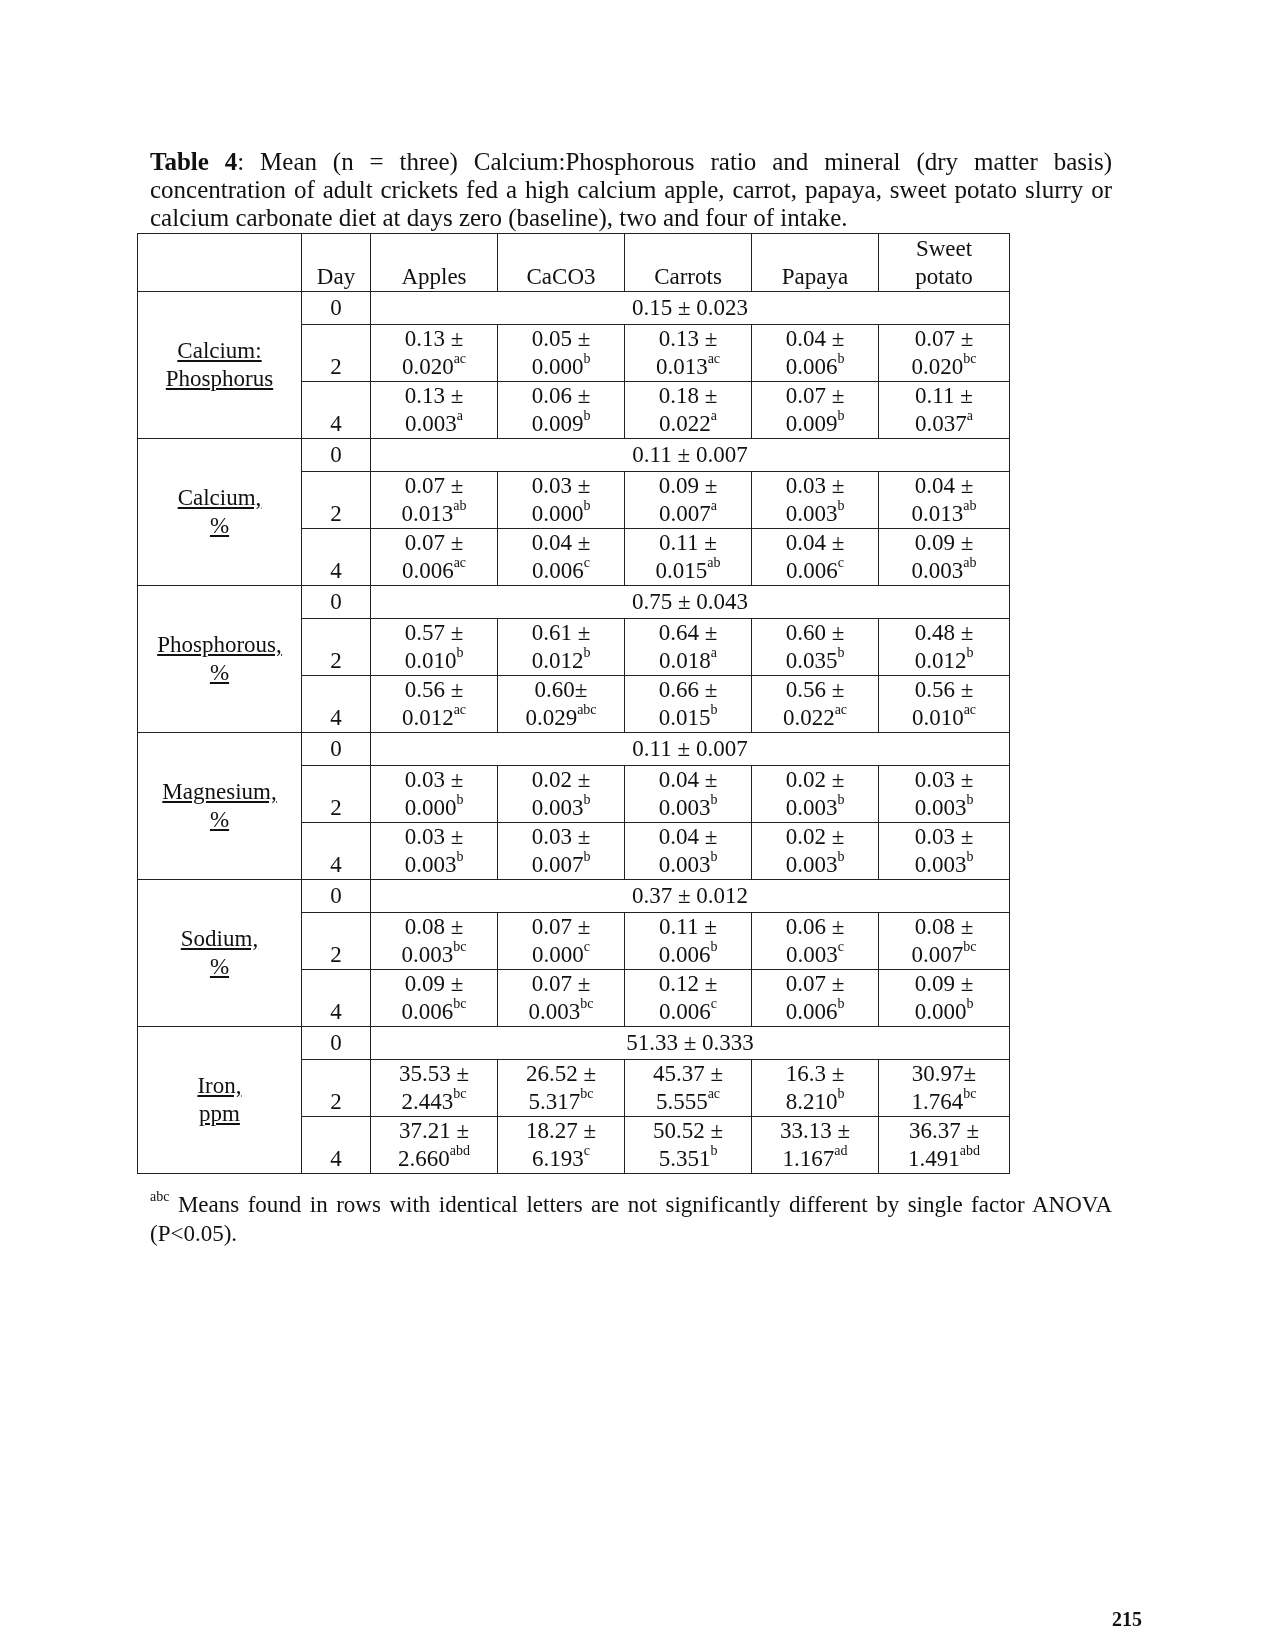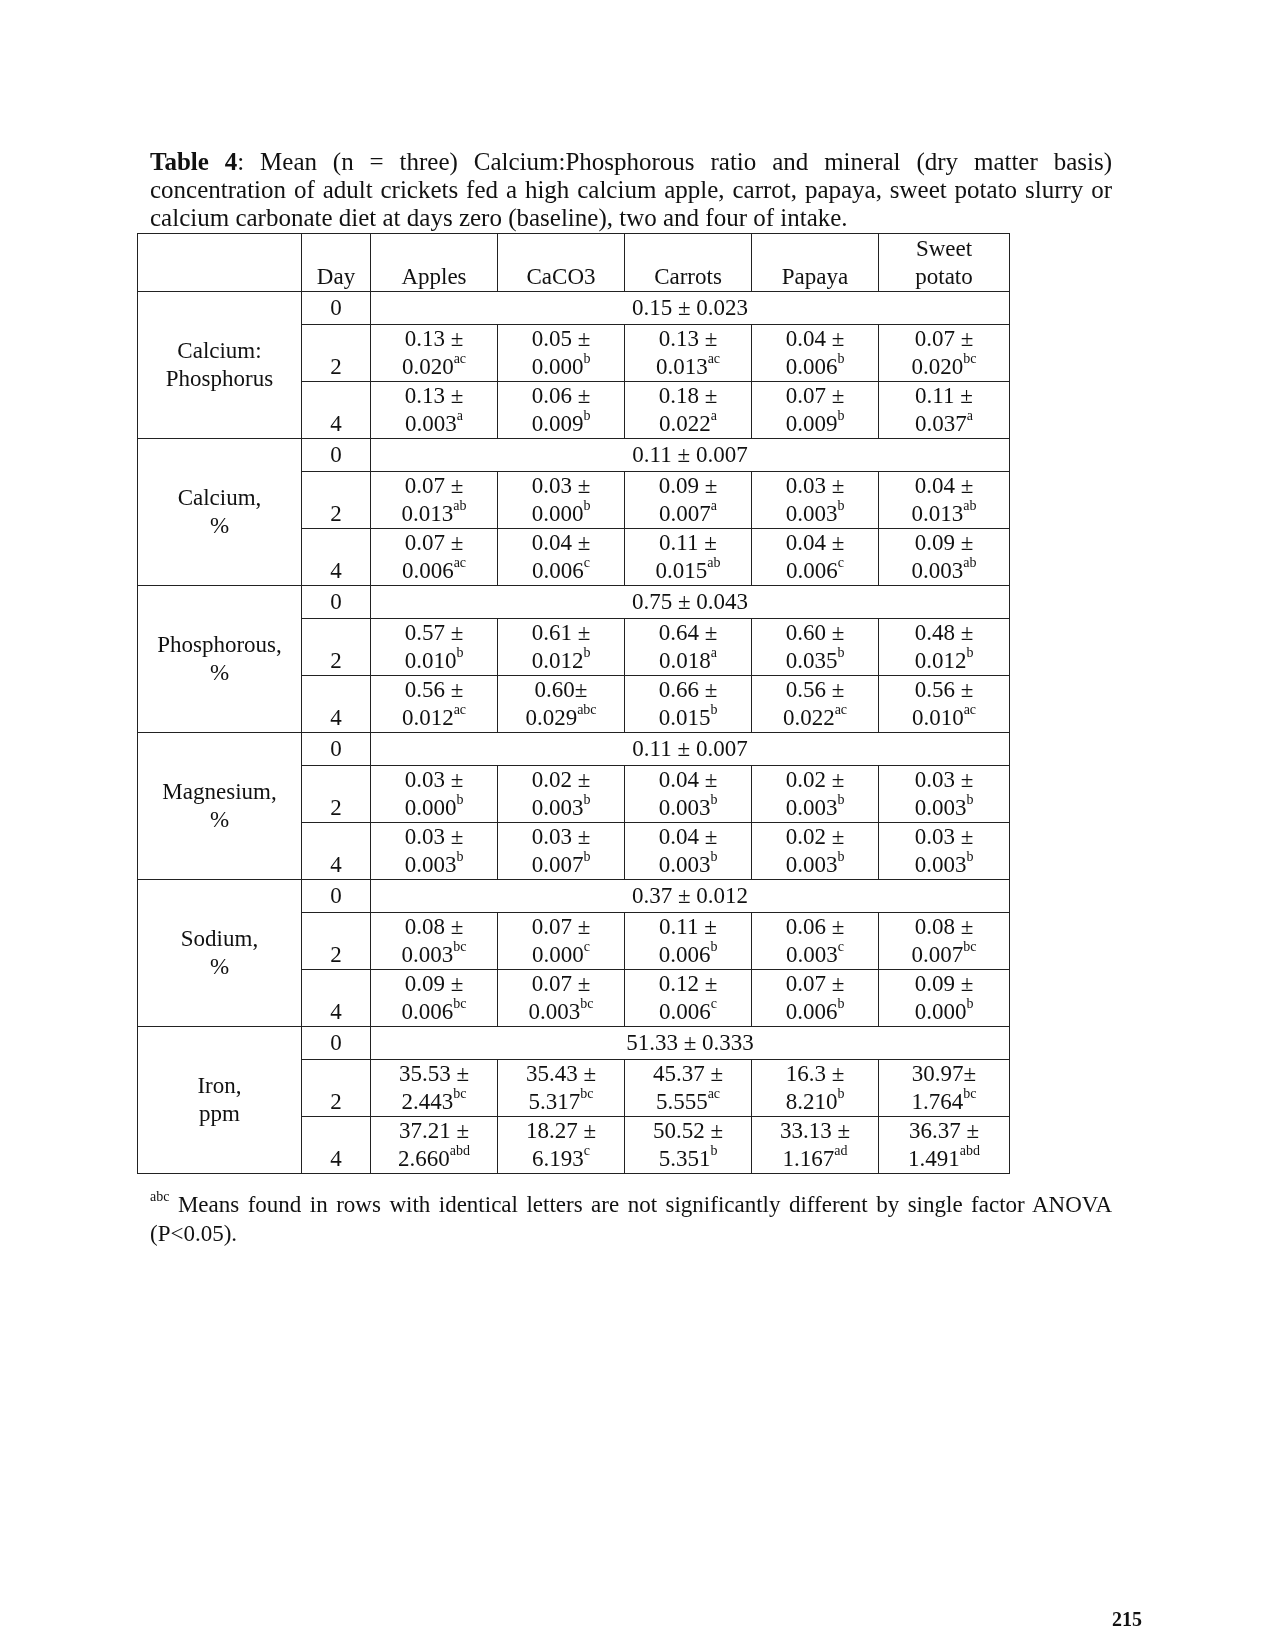--- a/index.html
+++ b/index.html
@@ -20,7 +20,7 @@
     border: 1.5px solid #222; text-align: center; font-weight: normal; padding: 0;
   }
   th.head { vertical-align: bottom; height: 57px; padding-bottom: 1px; margin-top: 46px; }
-  td.grp { vertical-align: middle; width: 163px; }
+  td.grp { vertical-align: middle; width: 163px; text-decoration: underline; }
   td.day { width: 68px; vertical-align: bottom; padding-bottom: 1px; }
   td.val { width: 126px; height: 56px; vertical-align: middle; }
   td.base { height: 32px; vertical-align: middle; }

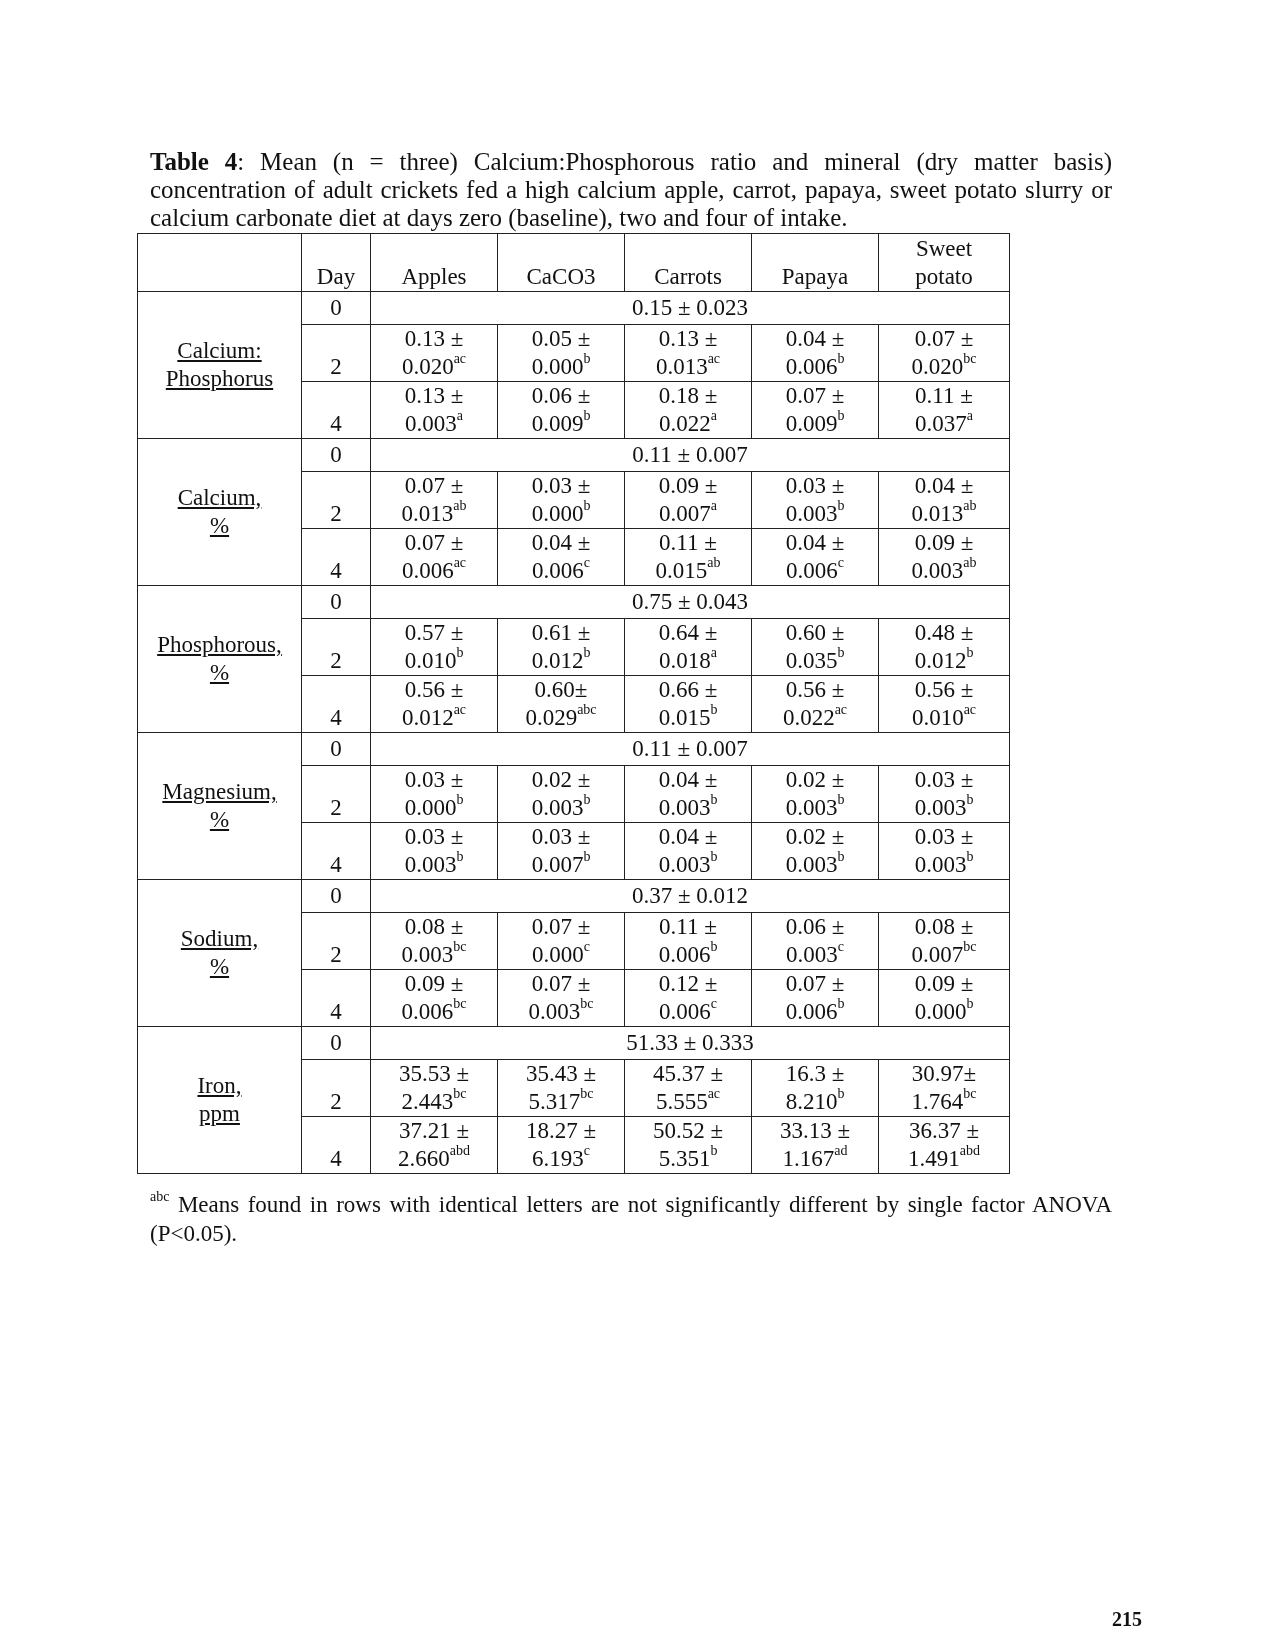--- a/index.html
+++ b/index.html
@@ -168,7 +168,7 @@
       <tr>
         <td class="day">2</td>
         <td class="val"><span>35.53 ±</span><br><span>2.443</span><sup>bc</sup></td>
-        <td class="val"><span>35.43 ±</span><br><span>5.317</span><sup>bc</sup></td>
+        <td class="val"><span>26.52 ±</span><br><span>5.317</span><sup>bc</sup></td>
         <td class="val"><span>45.37 ±</span><br><span>5.555</span><sup>ac</sup></td>
         <td class="val"><span>16.3 ±</span><br><span>8.210</span><sup>b</sup></td>
         <td class="val"><span>30.97±</span><br><span>1.764</span><sup>bc</sup></td>

